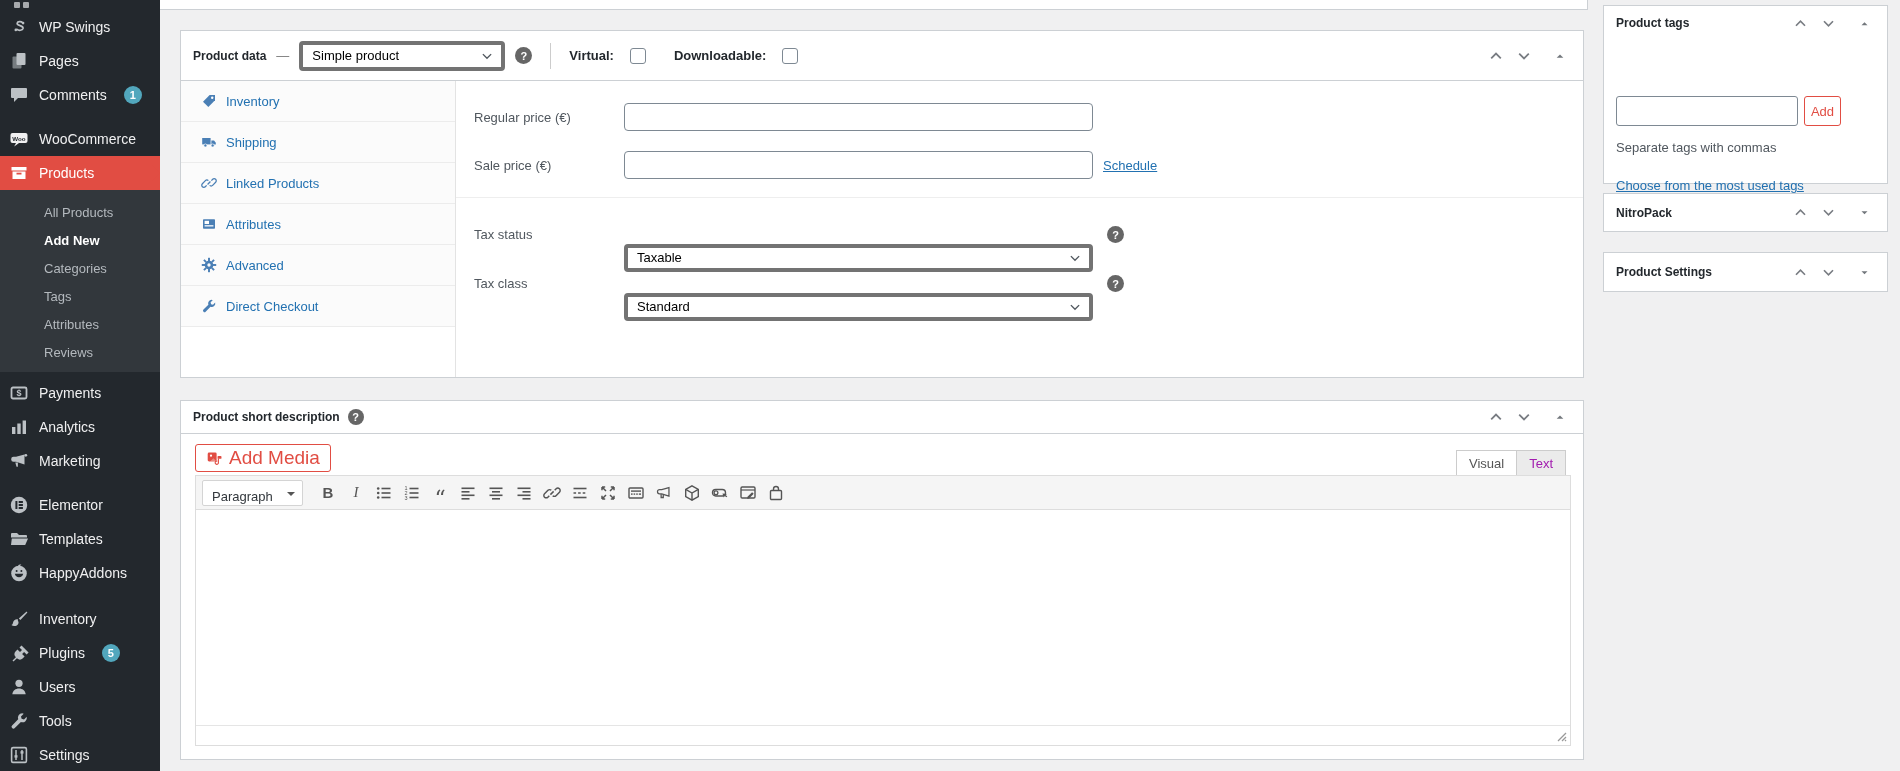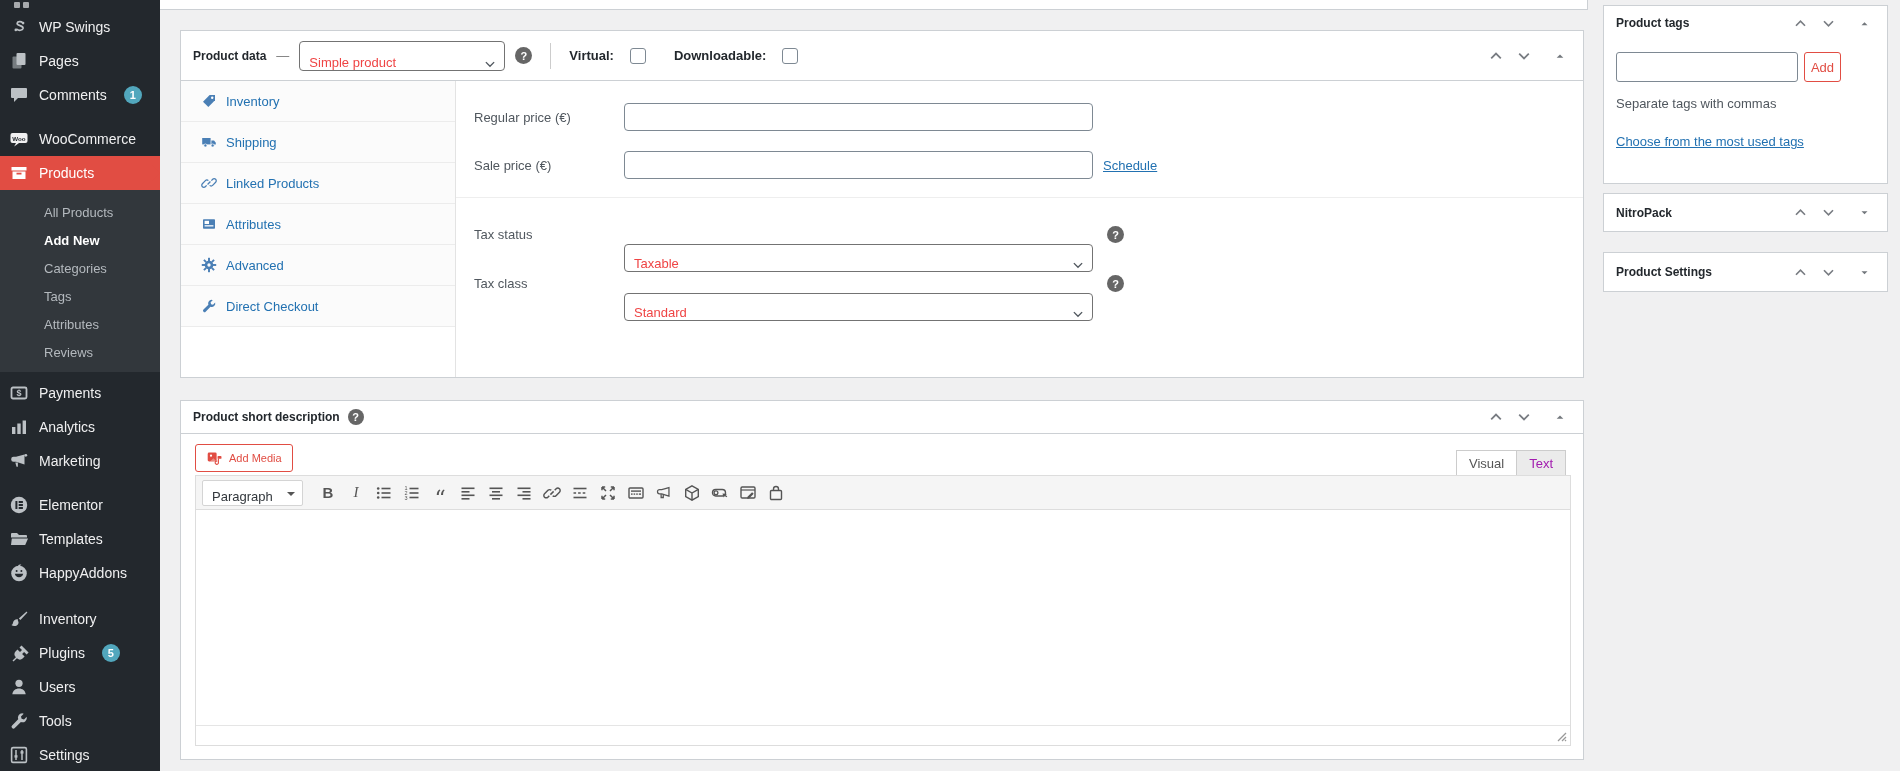--- a/index.html
+++ b/index.html
@@ -36,7 +36,7 @@
   #product-data { left:180px; top:30px; width:1404px; height:348px; }
   .pd-head { height:50px; border-bottom:1px solid #ccd0d4; display:flex; align-items:center; padding:0 12px; gap:10px; }
   .pd-dash { color:#777; font-weight:normal; }
-  .selectbox { position:relative; height:30px; background:#fff; border:1px solid #737373; border-radius:4px; display:flex; align-items:flex-end; padding:0 30px 0 9px; color:#ef4444; cursor:pointer; }
+  .selectbox { position:relative; height:30px; background:#fff; border:4px solid #737373; border-radius:4px; display:flex; align-items:center; padding:0 30px 0 9px; color:#000000; cursor:pointer; }
   .selectbox .chev { position:absolute; right:8px; color:#50575e; }
   .help-tip { width:17px; height:17px; border-radius:50%; background:#666; color:#fff; font-size:11px; font-weight:bold; display:inline-flex; align-items:center; justify-content:center; cursor:pointer; flex:0 0 17px; }
   .vdiv { width:1px; height:26px; background:#ccc; margin:0 8px; }

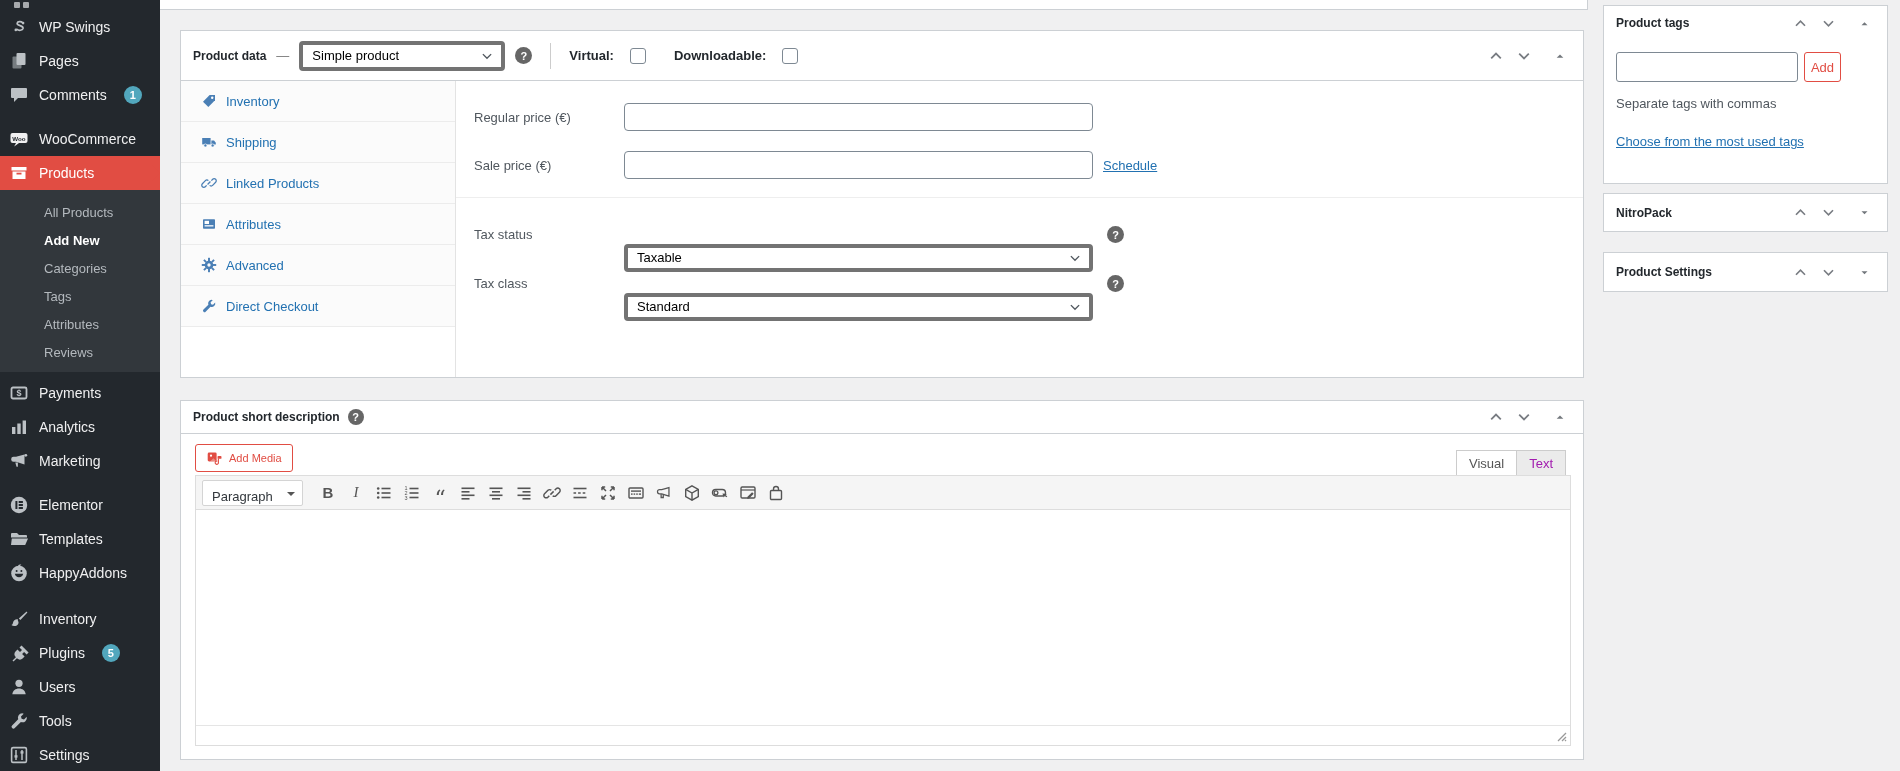--- a/index.html
+++ b/index.html
@@ -82,7 +82,7 @@
   #tags-panel { top:5px; height:179px; }
   .rp-head { height:34px; display:flex; align-items:center; padding:0 12px; }
   .tags-body { padding:12px; }
-  .tags-row { display:flex; align-items:center; gap:6px; }
+  .tags-row { display:flex; align-items:center; gap:6px;margin-top:44px; }
   .tags-input { width:182px; height:30px; border:1px solid #7e8993; border-radius:3px; padding:0 8px; font-family:inherit; font-size:13px; }
   .add-btn { width:37px; height:30px; border:1px solid #e14d43; border-radius:3px; background:#fff; color:#e14d43; font-size:13px; display:flex; align-items:center; justify-content:center; cursor:pointer; }
   .tags-hint { margin-top:14px; color:#50575e; }

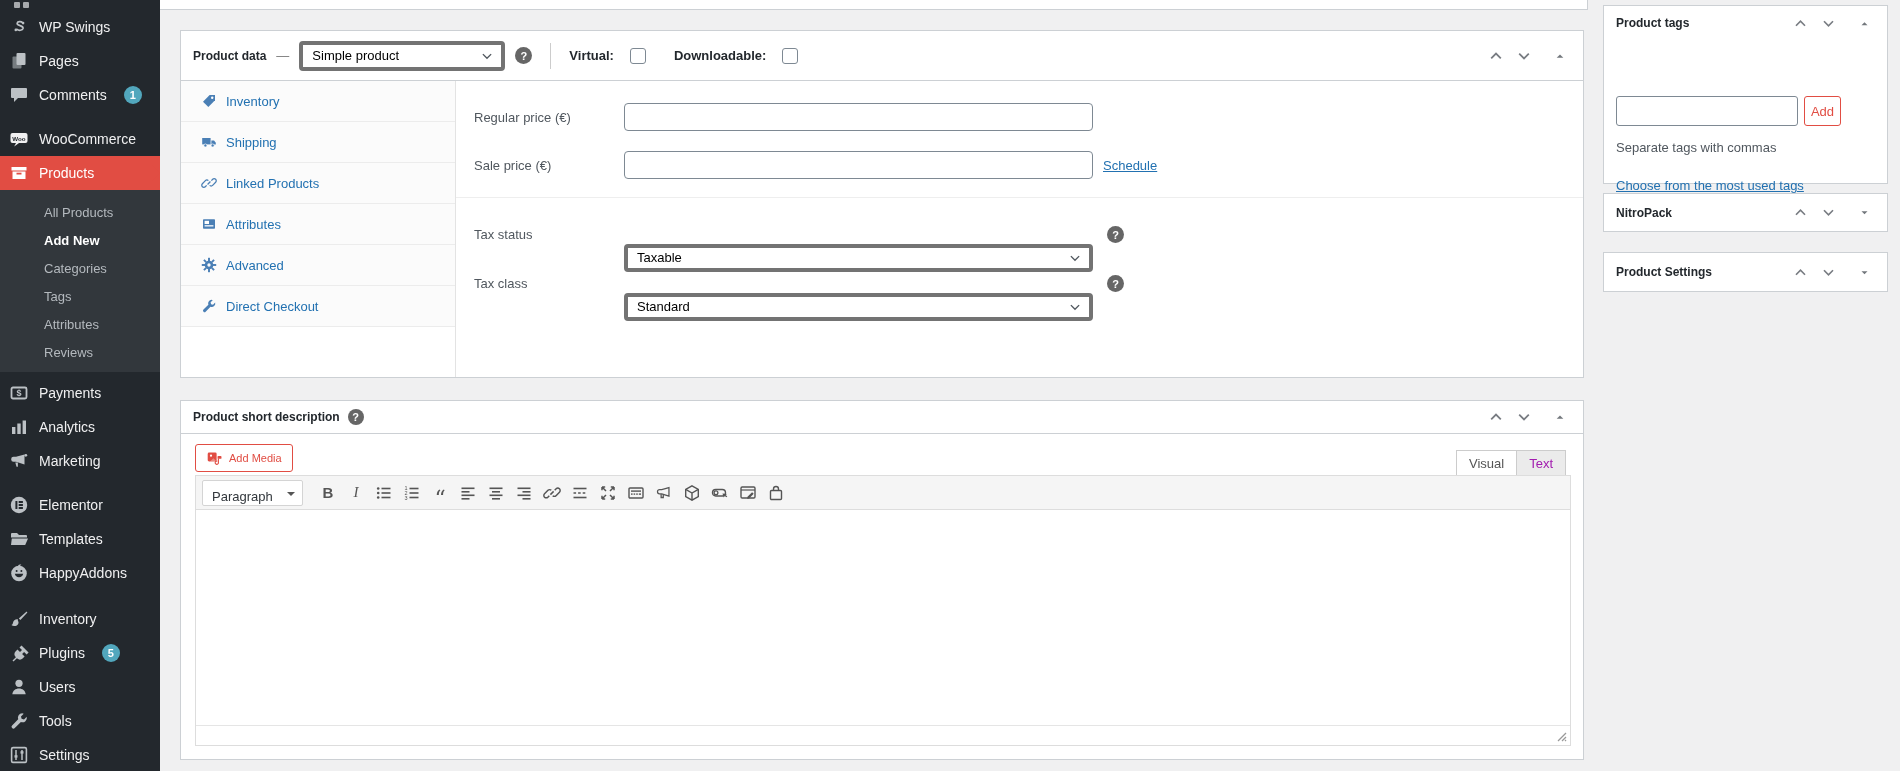--- a/index.html
+++ b/index.html
@@ -61,7 +61,7 @@
   
   #short-desc { left:180px; top:400px; width:1404px; height:360px; }
   .sd-head { height:33px; border-bottom:1px solid #ccd0d4; display:flex; align-items:center; padding:0 12px; gap:8px; }
-  .media-btn { position:absolute; left:14px; top:43px; height:28px; display:inline-flex; align-items:center; gap:6px; padding:0 10px; border:1px solid #e14d43; border-radius:3px; background:#fff; color:#e14d43; cursor:pointer; font-size:11px; }
+  .media-btn { position:absolute; left:14px; top:43px; height:28px; display:inline-flex; align-items:center; gap:6px; padding:0 10px; border:1px solid #e14d43; border-radius:3px; background:#fff; color:#e14d43; cursor:pointer; font-size:19px; }
   .editor-tabs { position:absolute; right:17px; top:49px; display:flex; }
   .etab { height:25px; padding:0 12px; display:flex; align-items:center; font-size:13px; cursor:pointer; }
   .etab.visual { background:#fff; border:1px solid #ccc; border-bottom:none; color:#555; position:relative; z-index:2; }

